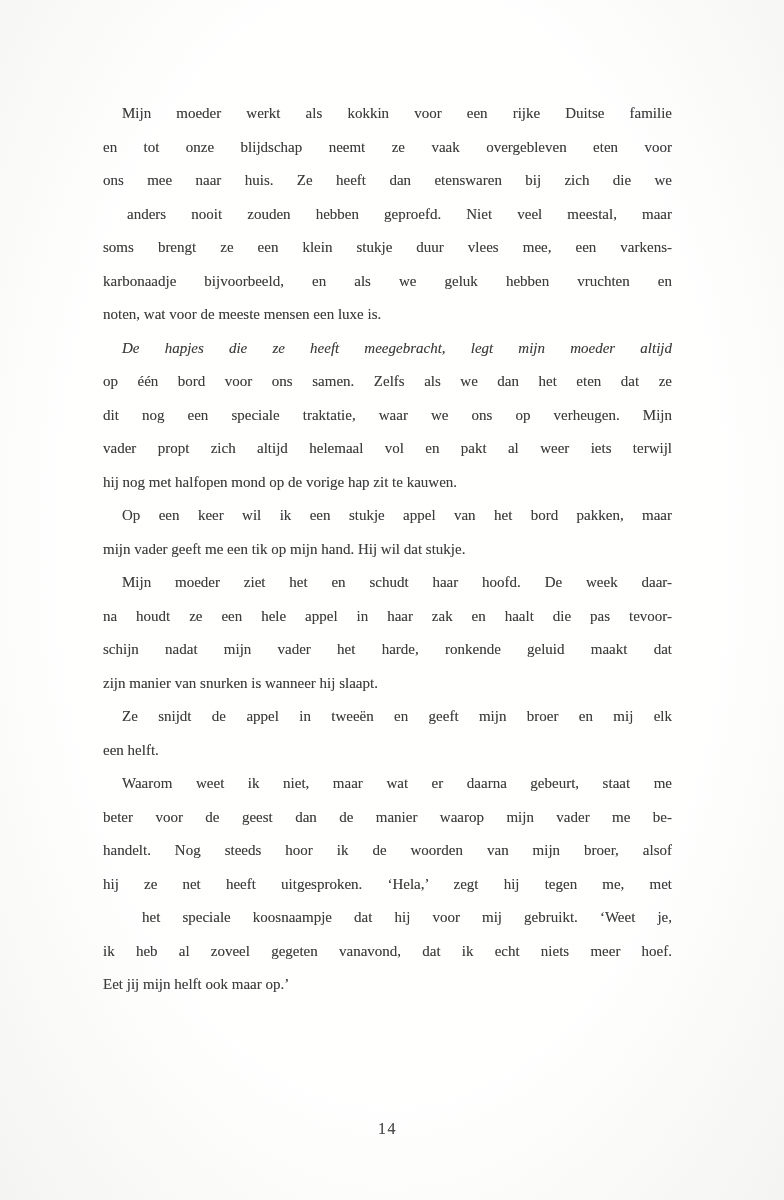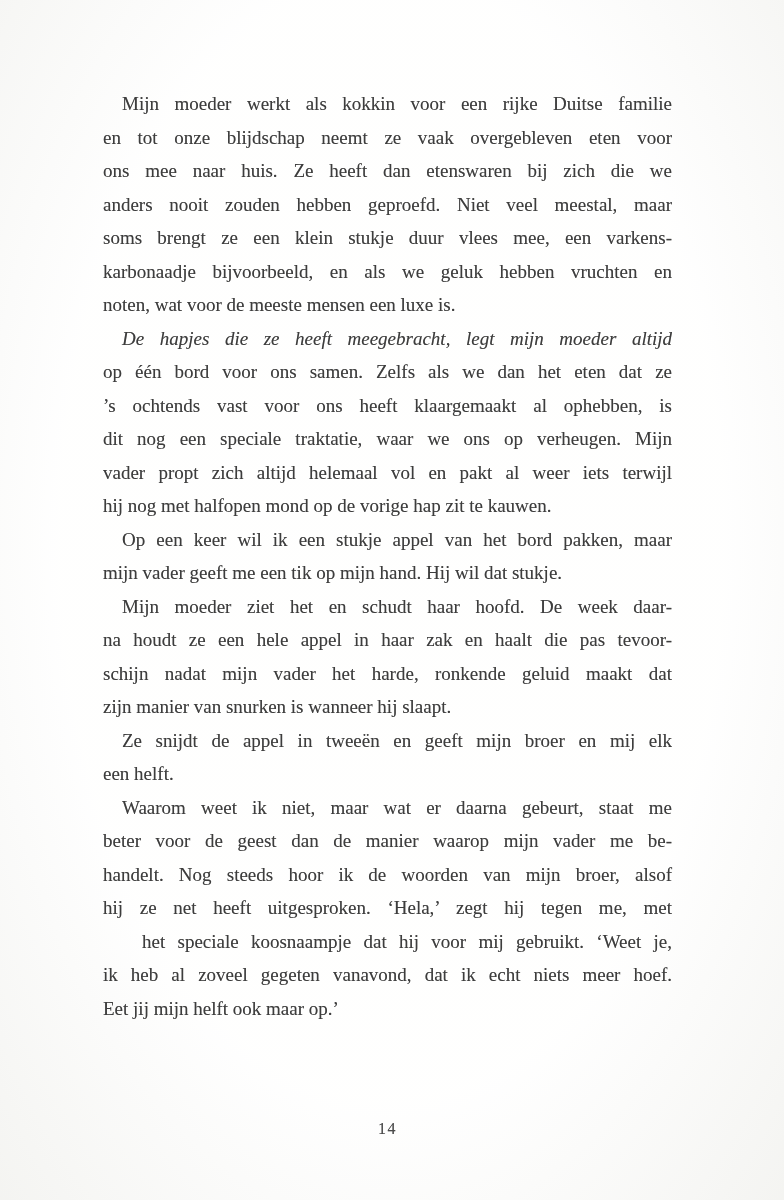--- a/index.html
+++ b/index.html
@@ -24,10 +24,10 @@
   .text-block {
     position: absolute;
     left: 103px;
-    top: 87px;
+    top: 97px;
     width: 569px;
     color: #3d3d3d;
-    font-size: 19px;
+    font-size: 15px;
     line-height: 33.5px;
     text-shadow: 0 0 0.5px rgba(70,70,70,0.45);
   }

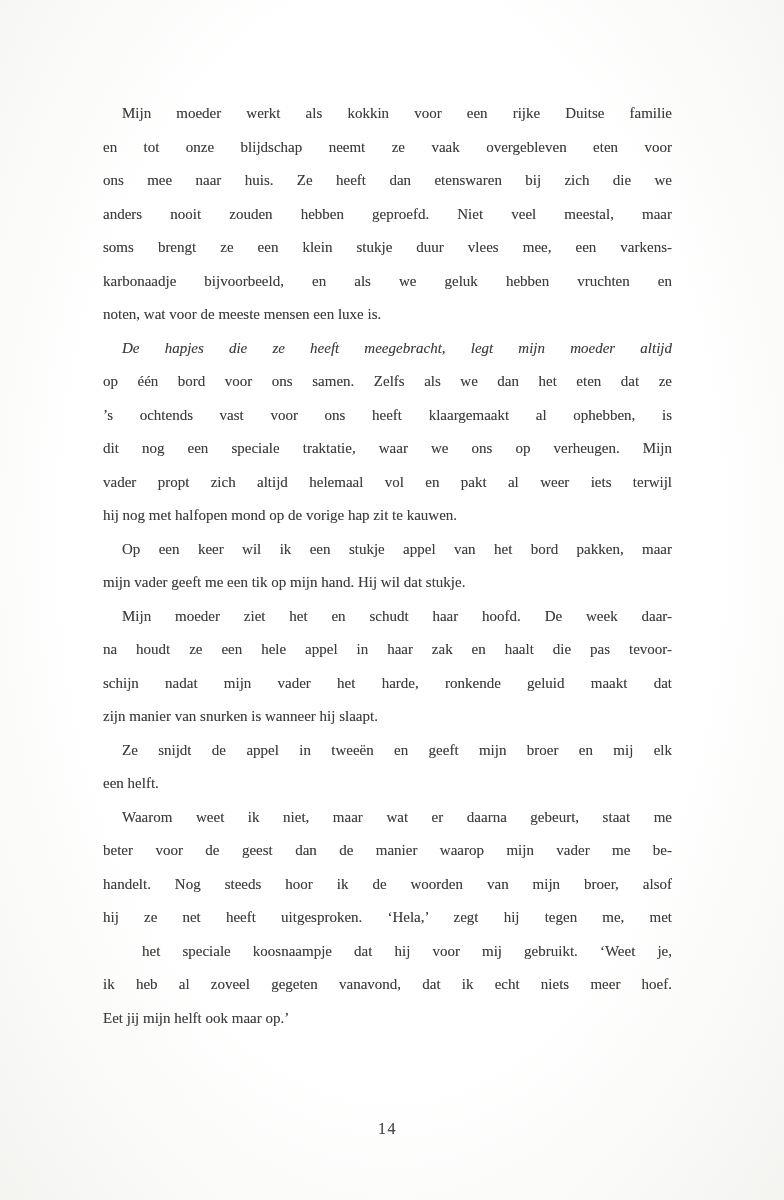--- a/index.html
+++ b/index.html
@@ -69,7 +69,7 @@
       <span class="line first" style="display: block;">Mijn moeder werkt als kokkin voor een rijke Duitse familie</span>
       <span class="line" style="display: block;">en tot onze blijdschap neemt ze vaak overgebleven eten voor</span>
       <span class="line" style="display: block;">ons mee naar huis. Ze heeft dan etenswaren bij zich die we</span>
-      <span class="line" style="display: block;">anders nooit zouden hebben geproefd. Niet veel meestal, maar</span>
+      <span class="line" style="display: block; margin-left: 24px;">anders nooit zouden hebben geproefd. Niet veel meestal, maar</span>
       <span class="line" style="display: block;">soms brengt ze een klein stukje duur vlees mee, een varkens-</span>
       <span class="line" style="display: block;">karbonaadje bijvoorbeeld, en als we geluk hebben vruchten en</span>
       <span class="line last" style="display: block;">noten, wat voor de meeste mensen een luxe is.</span>

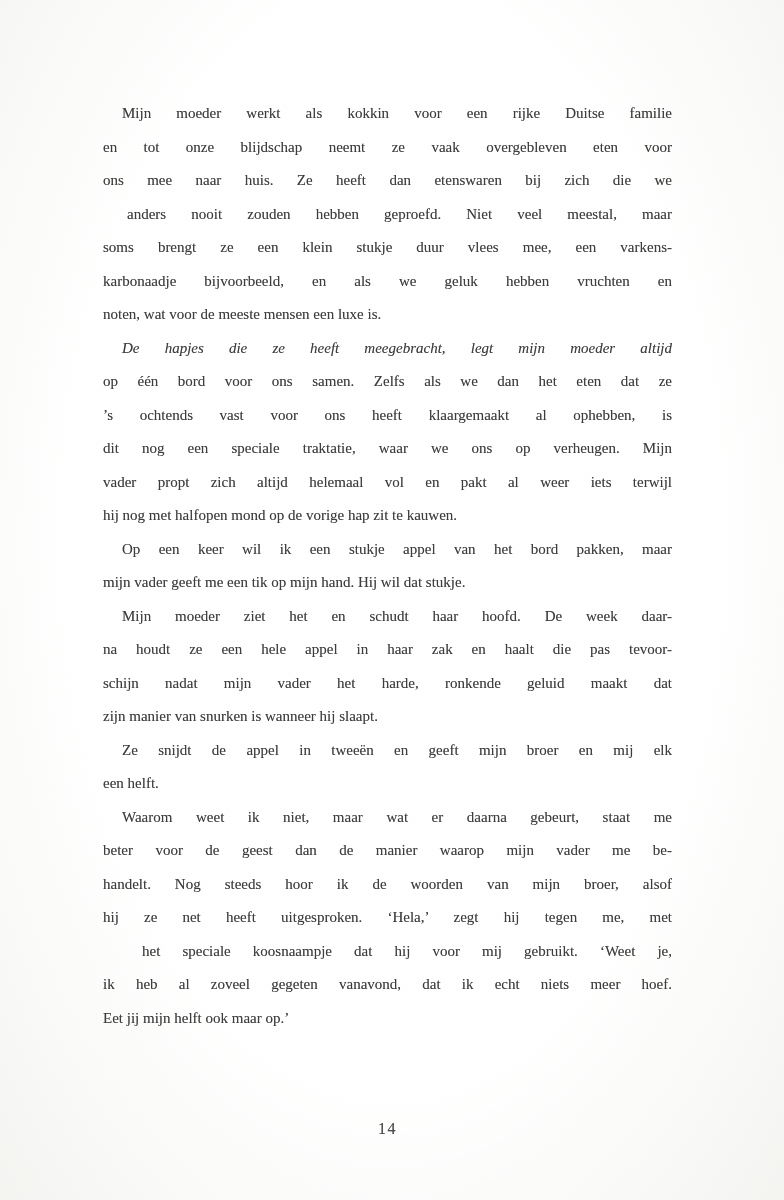--- a/index.html
+++ b/index.html
@@ -78,7 +78,6 @@
     <p class="paragraph">
       <span class="line first" style="display: block; font-style: italic;">De hapjes die ze heeft meegebracht, legt mijn moeder altijd</span>
       <span class="line" style="display: block;">op één bord voor ons samen. Zelfs als we dan het eten dat ze</span>
-      <span class="line" style="display: block;">’s ochtends vast voor ons heeft klaargemaakt al ophebben, is</span>
       <span class="line" style="display: block;">dit nog een speciale traktatie, waar we ons op verheugen. Mijn</span>
       <span class="line" style="display: block;">vader propt zich altijd helemaal vol en pakt al weer iets terwijl</span>
       <span class="line last" style="display: block;">hij nog met halfopen mond op de vorige hap zit te kauwen.</span>

